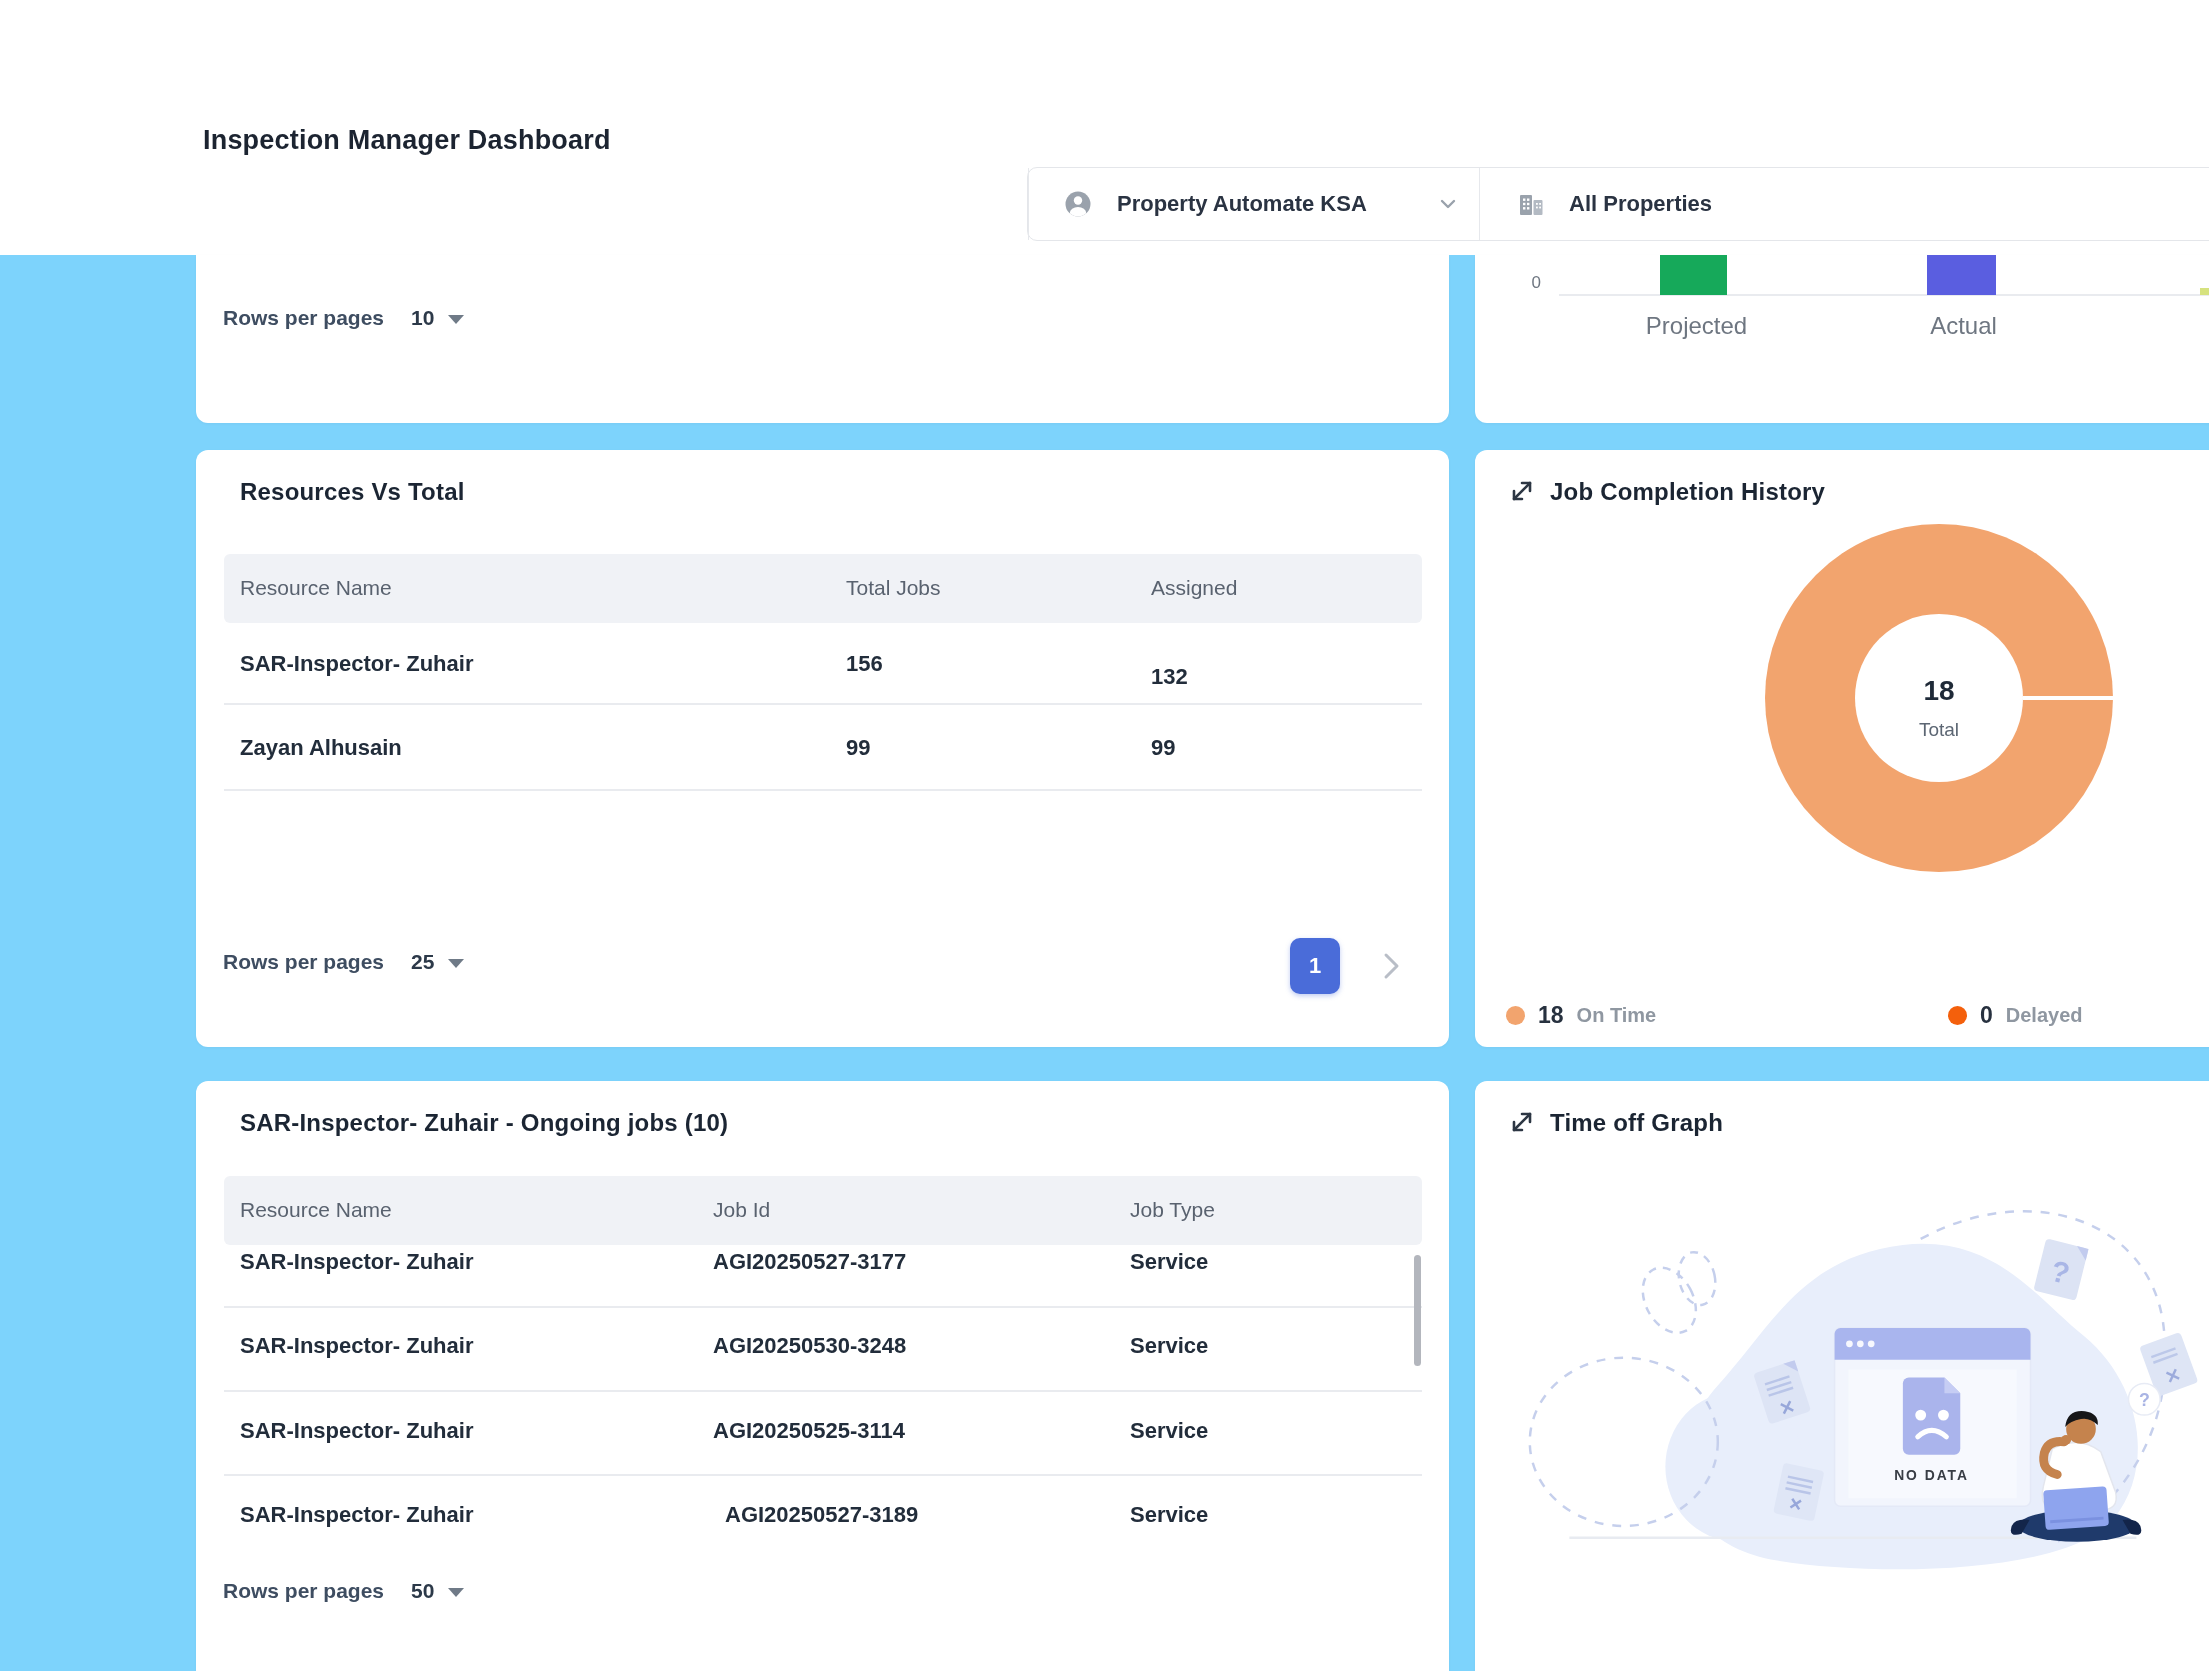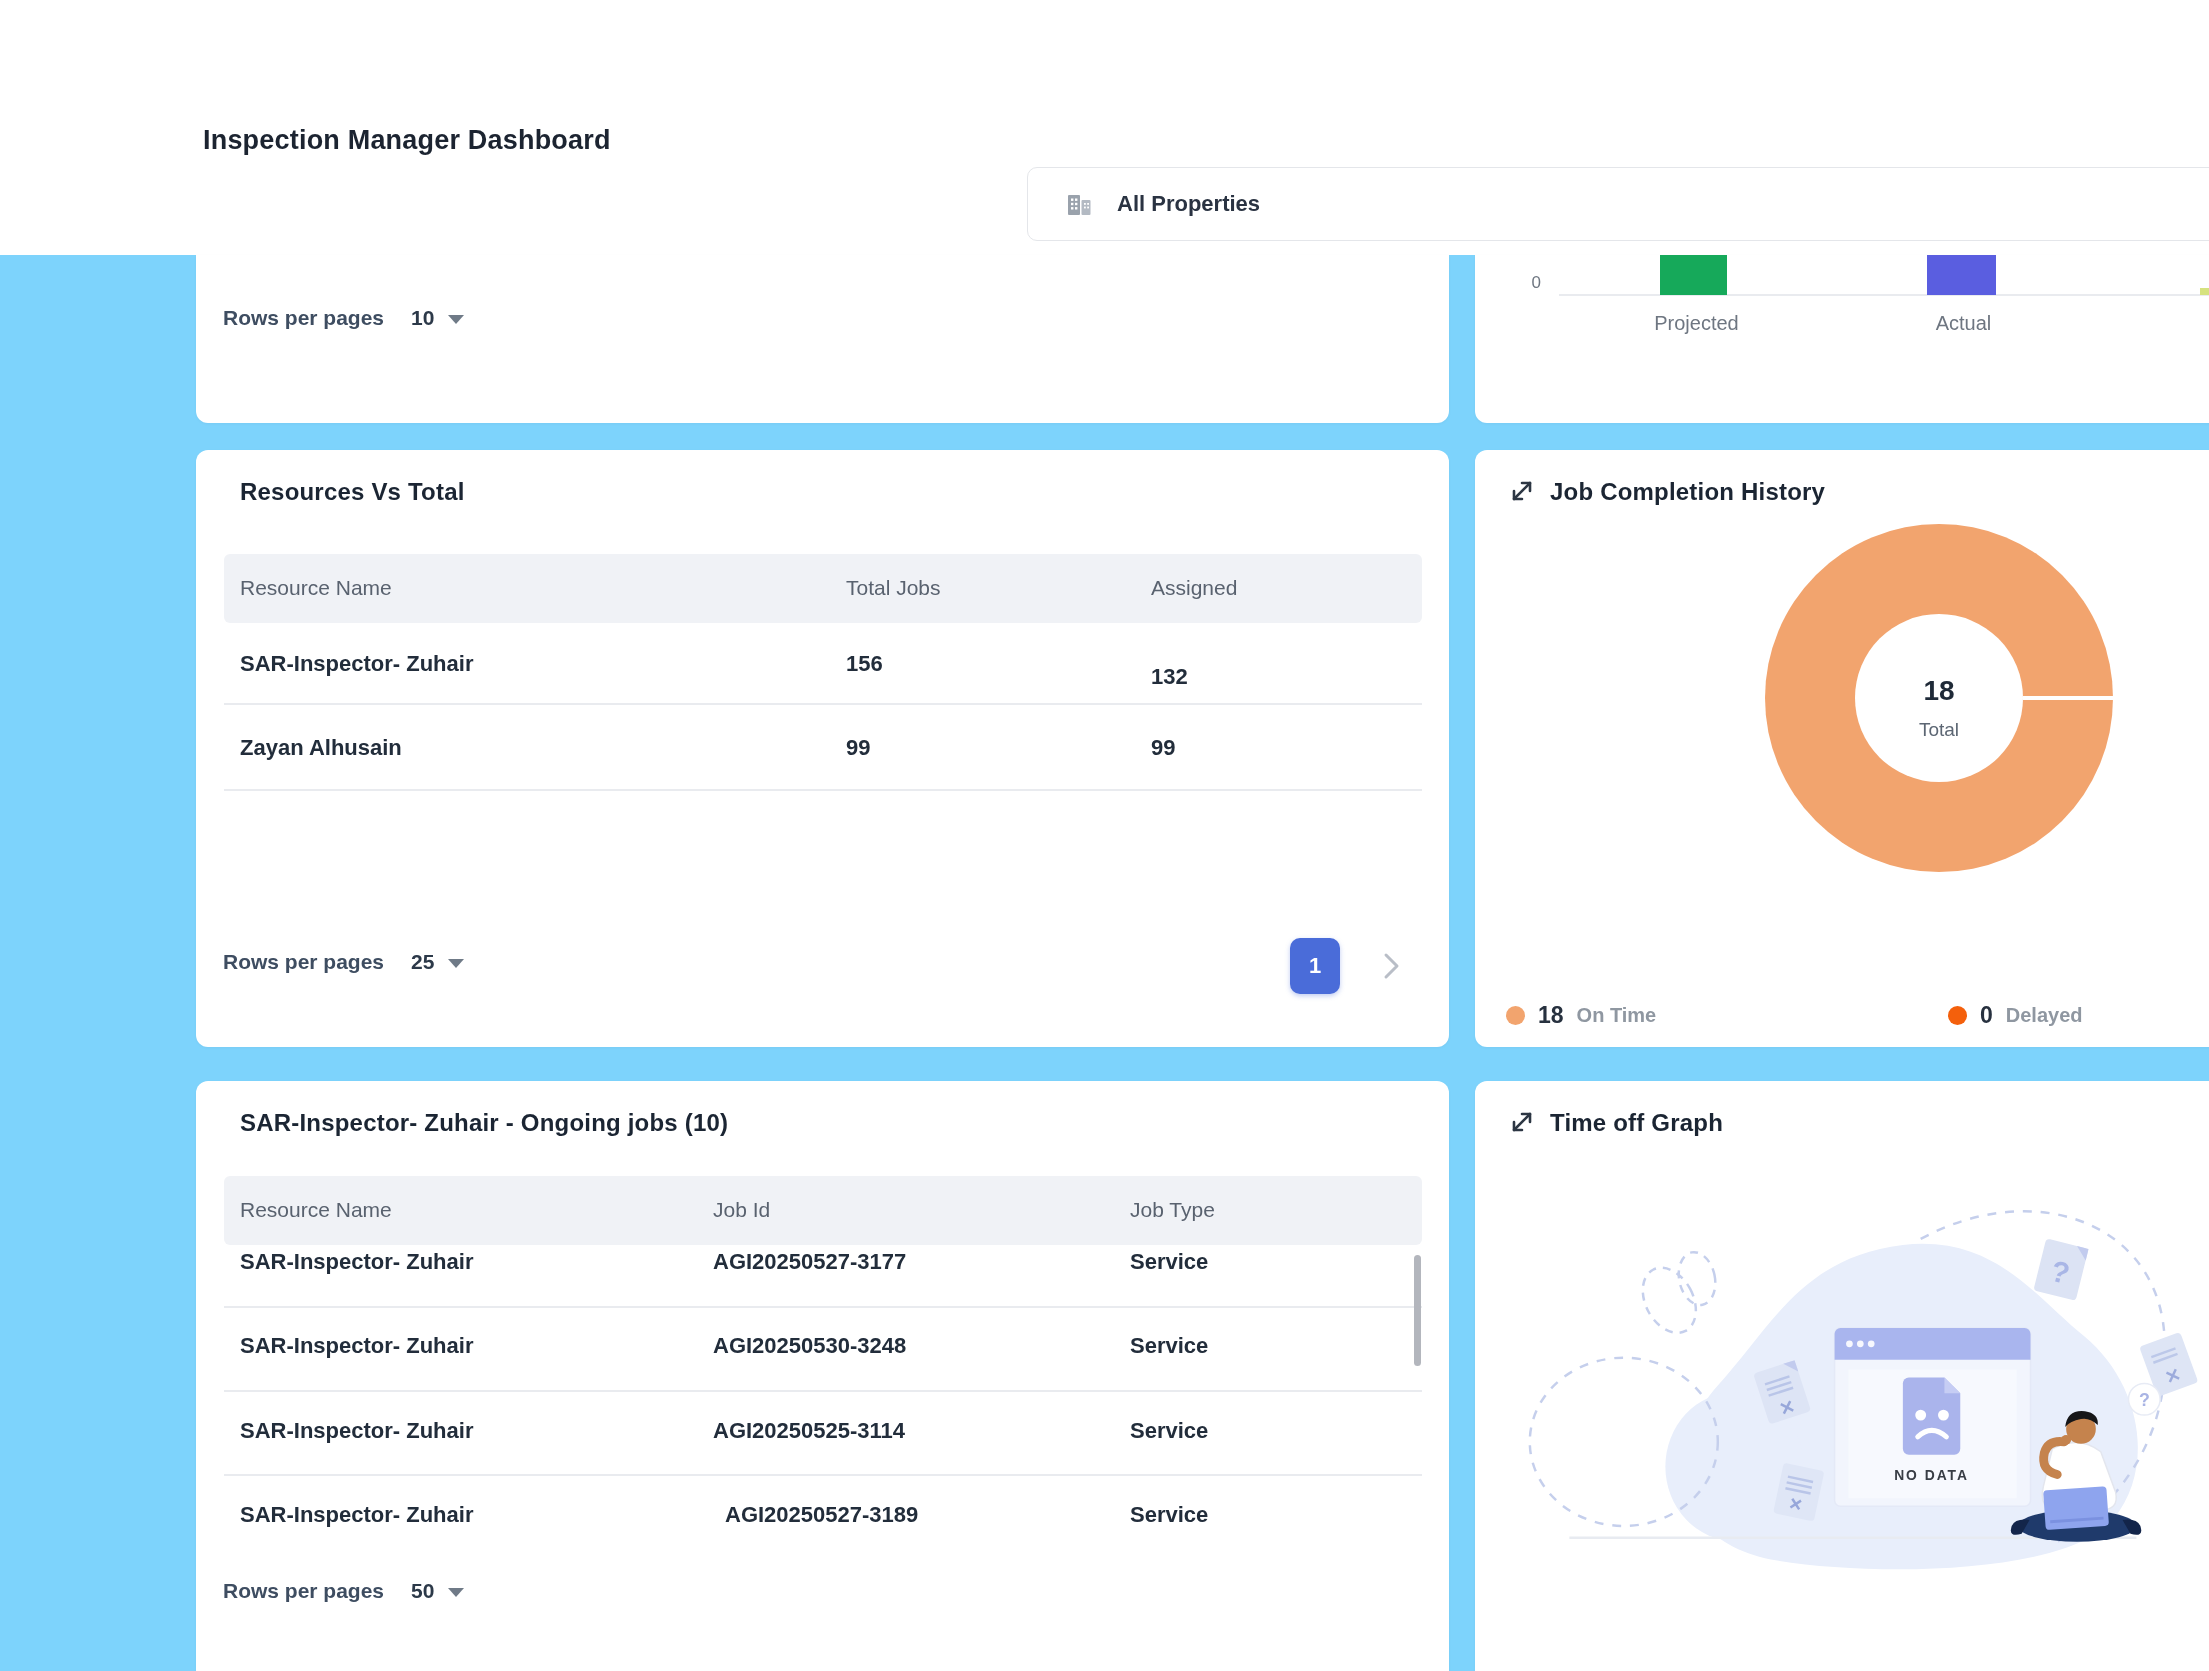--- a/index.html
+++ b/index.html
@@ -90,6 +90,25 @@
     <div class="page-title">Inspection Manager Dashboard</div>
 
     <div class="filter-bar">
+      <div class="filter-seg seg-account">
+        <svg class="icon" width="30" height="30" viewBox="0 0 30 30">
+          <defs>
+              <clipPath id="uclip">
+                <circle cx="15" cy="15" r="12.5"></circle>
+              </clipPath>
+            </defs>
+          <circle cx="15" cy="15" r="12.5" fill="#9aa2ac"></circle>
+          <g clip-path="url(#uclip)">
+            <circle cx="15" cy="11.5" r="4.2" fill="#ffffff"></circle>
+            <ellipse cx="15" cy="24" rx="8.2" ry="6" fill="#ffffff"></ellipse>
+          </g>
+        </svg>
+        <span class="filter-label">Property Automate KSA</span>
+        <span class="filter-spacer"></span>
+        <svg class="icon" width="22" height="22" viewBox="0 0 22 22">
+          <polyline points="5,8 11,14 17,8" fill="none" stroke="#9aa2ac" stroke-width="2.4" stroke-linecap="round" stroke-linejoin="round"></polyline>
+        </svg>
+      </div>
       <div class="filter-seg seg-property">
         <svg class="icon" width="32" height="30" viewBox="0 0 32 30">
           <rect x="5" y="6" width="12" height="20" rx="1" fill="#9aa2ac"></rect>

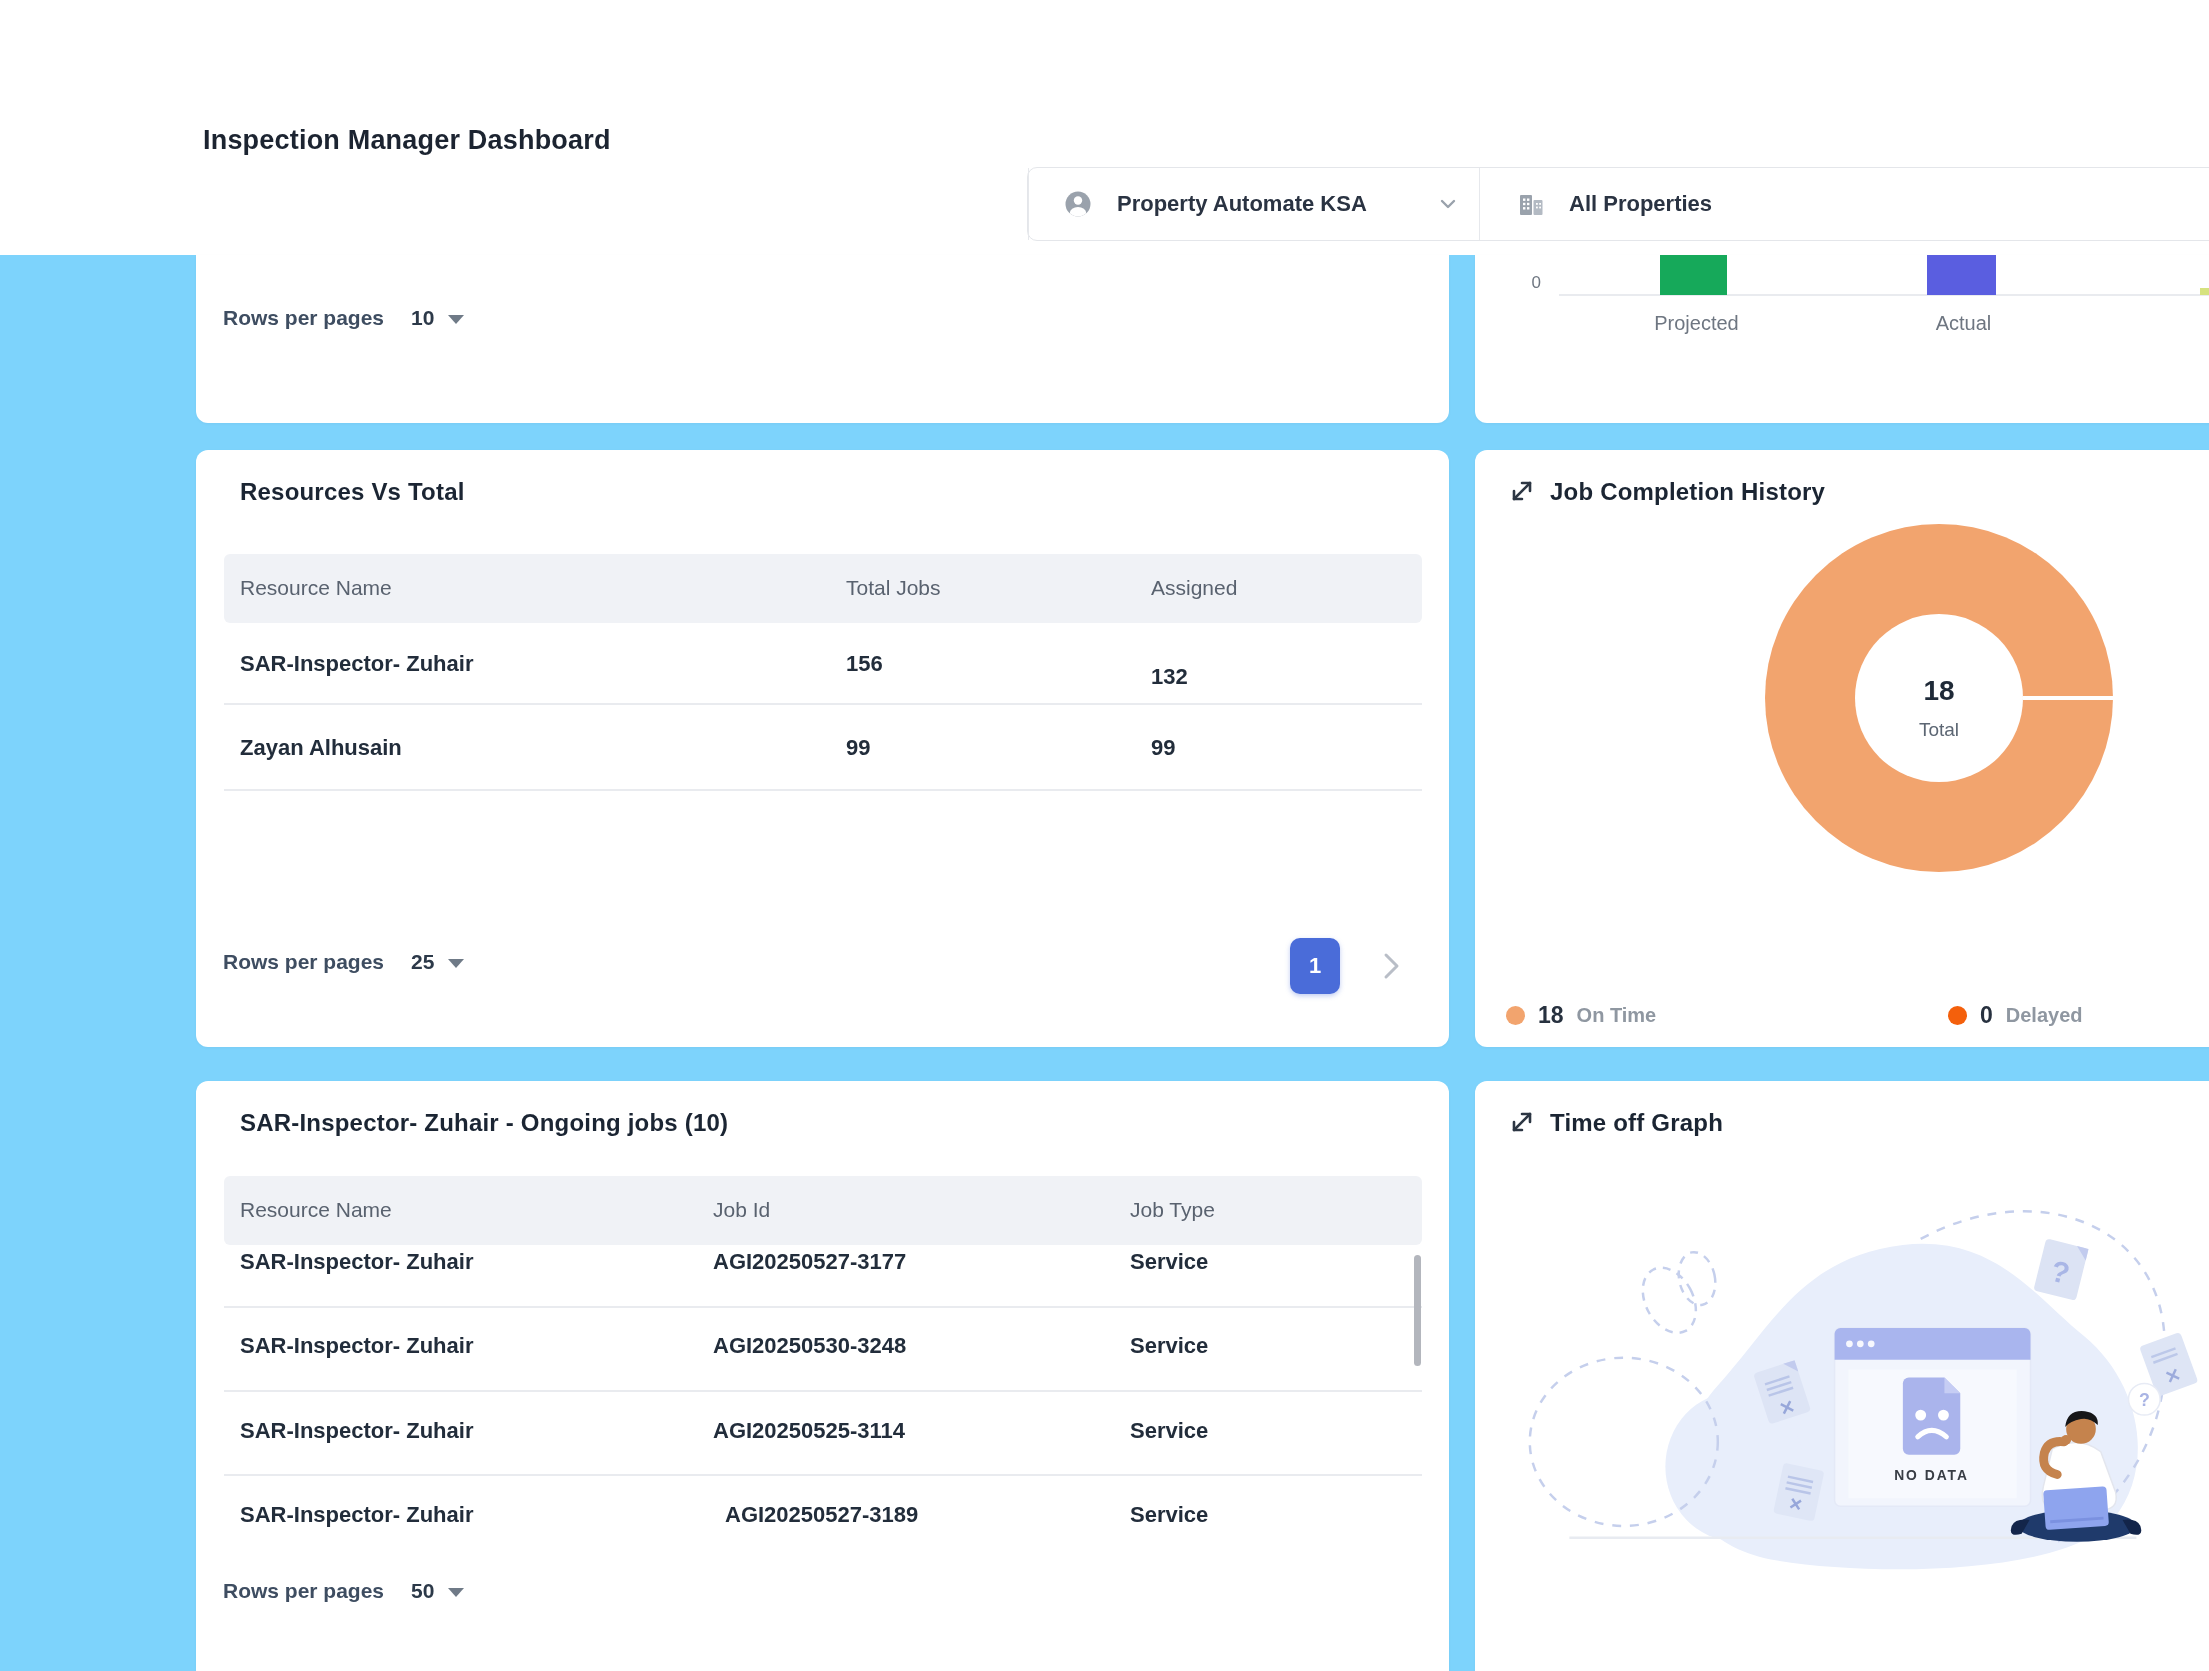--- a/index.html
+++ b/index.html
@@ -46,7 +46,7 @@
   .bar-projected{left:185px;width:67px;background:#16a95a;}
   .bar-actual{left:452px;width:69px;background:#5a5ee0;}
   .bar-partial{left:725px;top:33px;width:16px;height:7px;background:#d6e27f;}
-  .x-cat{position:absolute;top:57px;width:149px;text-align:center;font-size:20px;color:#6e7681;}
+  .x-cat{position:absolute;top:57px;width:149px;text-align:center;font-size:24px;color:#6e7681;}
   .cat-0{left:147px;}
   .cat-1{left:414px;}
   

